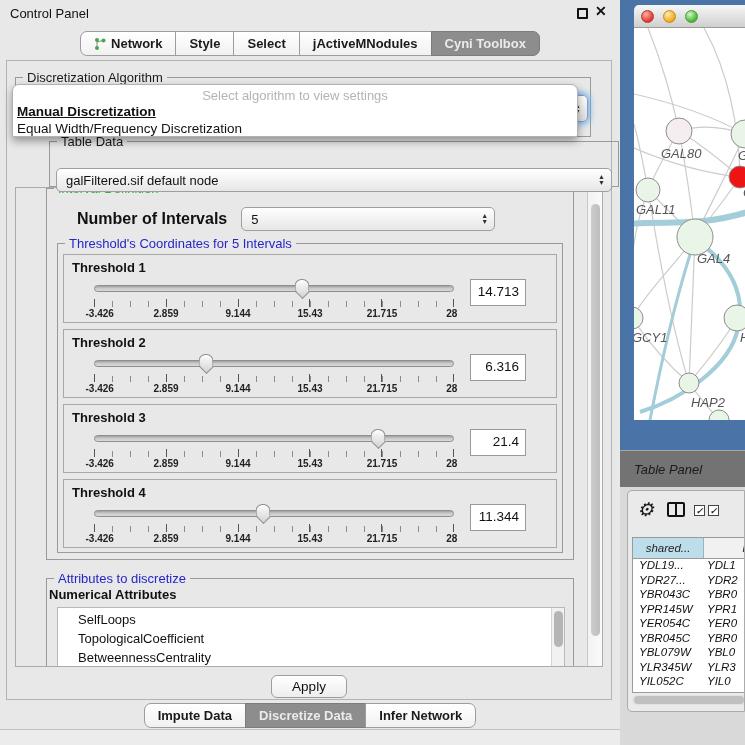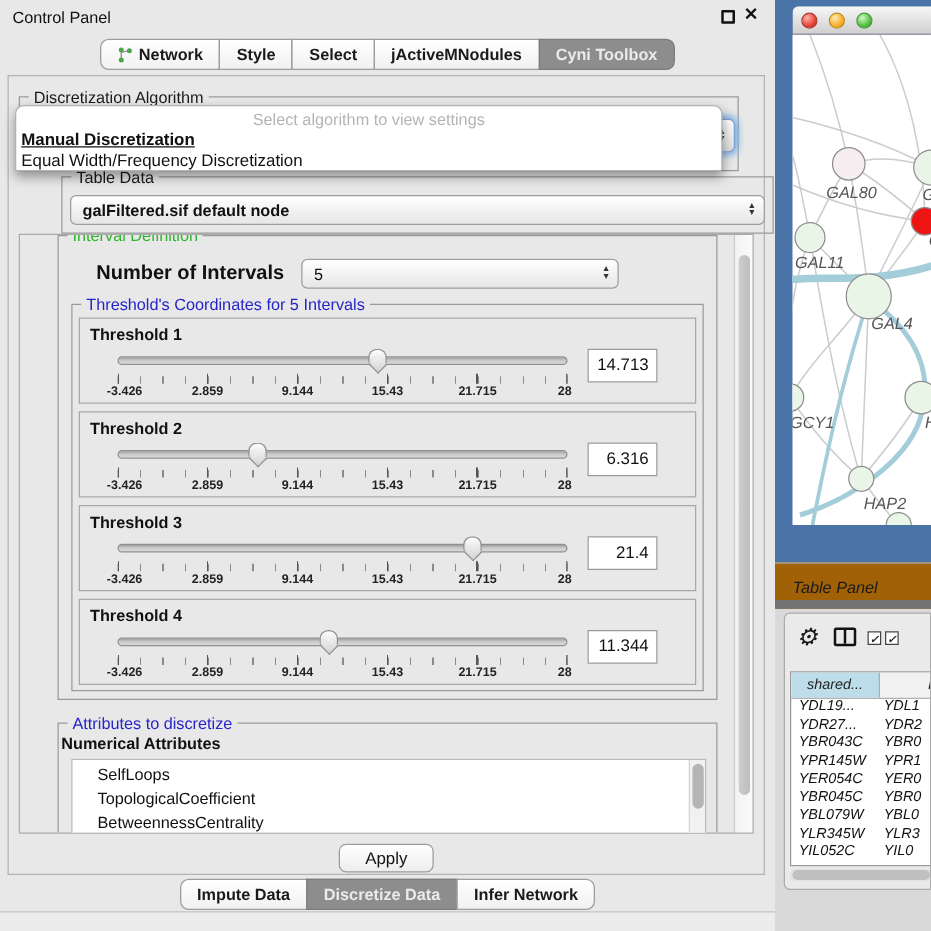--- a/index.html
+++ b/index.html
@@ -51,7 +51,7 @@
   .combo { position:relative; background:linear-gradient(#ffffff,#e6e6e6); border:1px solid #9f9f9f;
      border-radius:5px; font-size:13px; color:#111; padding:4px 20px 0 9px; height:24px; }
 
-  .td-combo { position:absolute; left:6px; top:14px; width:556px;font-weight:bold; }
+  .td-combo { position:absolute; left:6px; top:26px; width:556px; }
 
   
   .scrollpane { position:absolute; left:8px; top:126px; width:588px; height:480px;

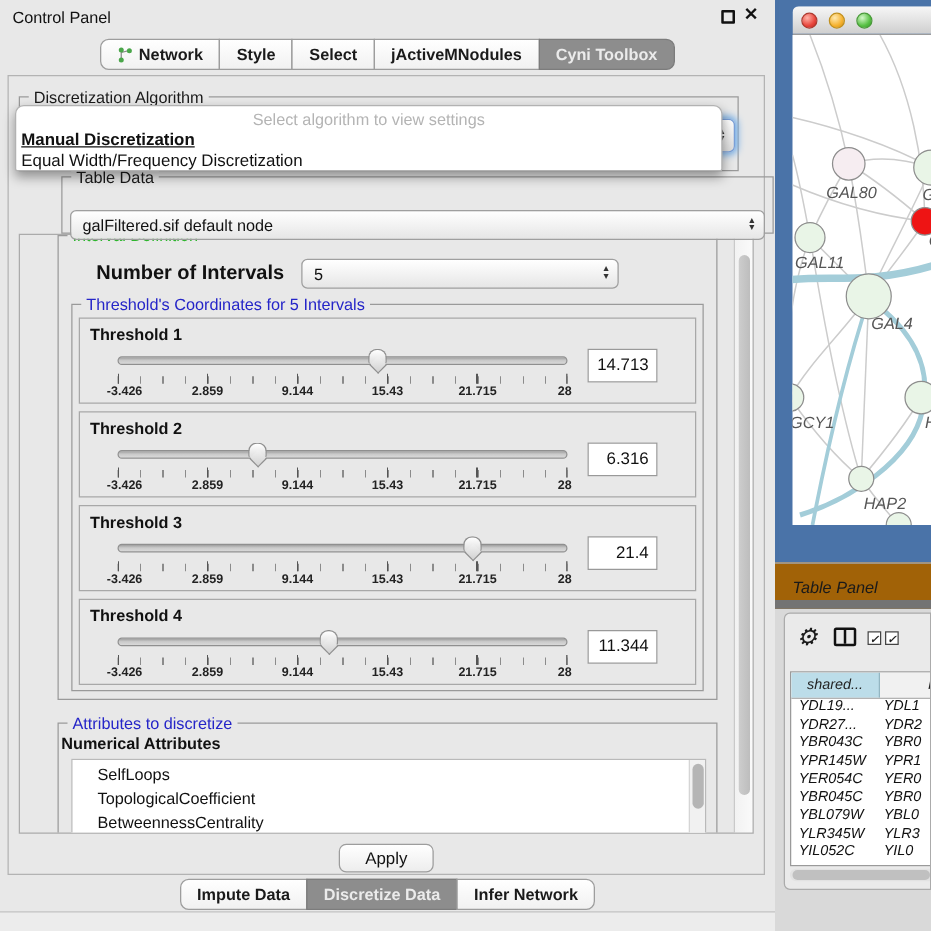--- a/index.html
+++ b/index.html
@@ -122,7 +122,7 @@
   .node-label { font-size:13px; fill:#555; font-family:"Liberation Sans",sans-serif; }
 
   
-  .tp-bar { position:absolute; left:0; top:450px; width:125px; height:37px; background:#a16207;
+  .tp-bar { position:absolute; left:0; top:450px; width:125px; height:37px; background:#737373;
      border-top:1px solid #a5a5a5; border-bottom:7px solid #737373; }
   .tp-bar-title { position:absolute; left:14px; top:11px; font-size:13px; color:#1a1a1a; }
   .tp-box { position:absolute; left:7px; top:490px; width:118px; height:222px; background:#eaeaea;

